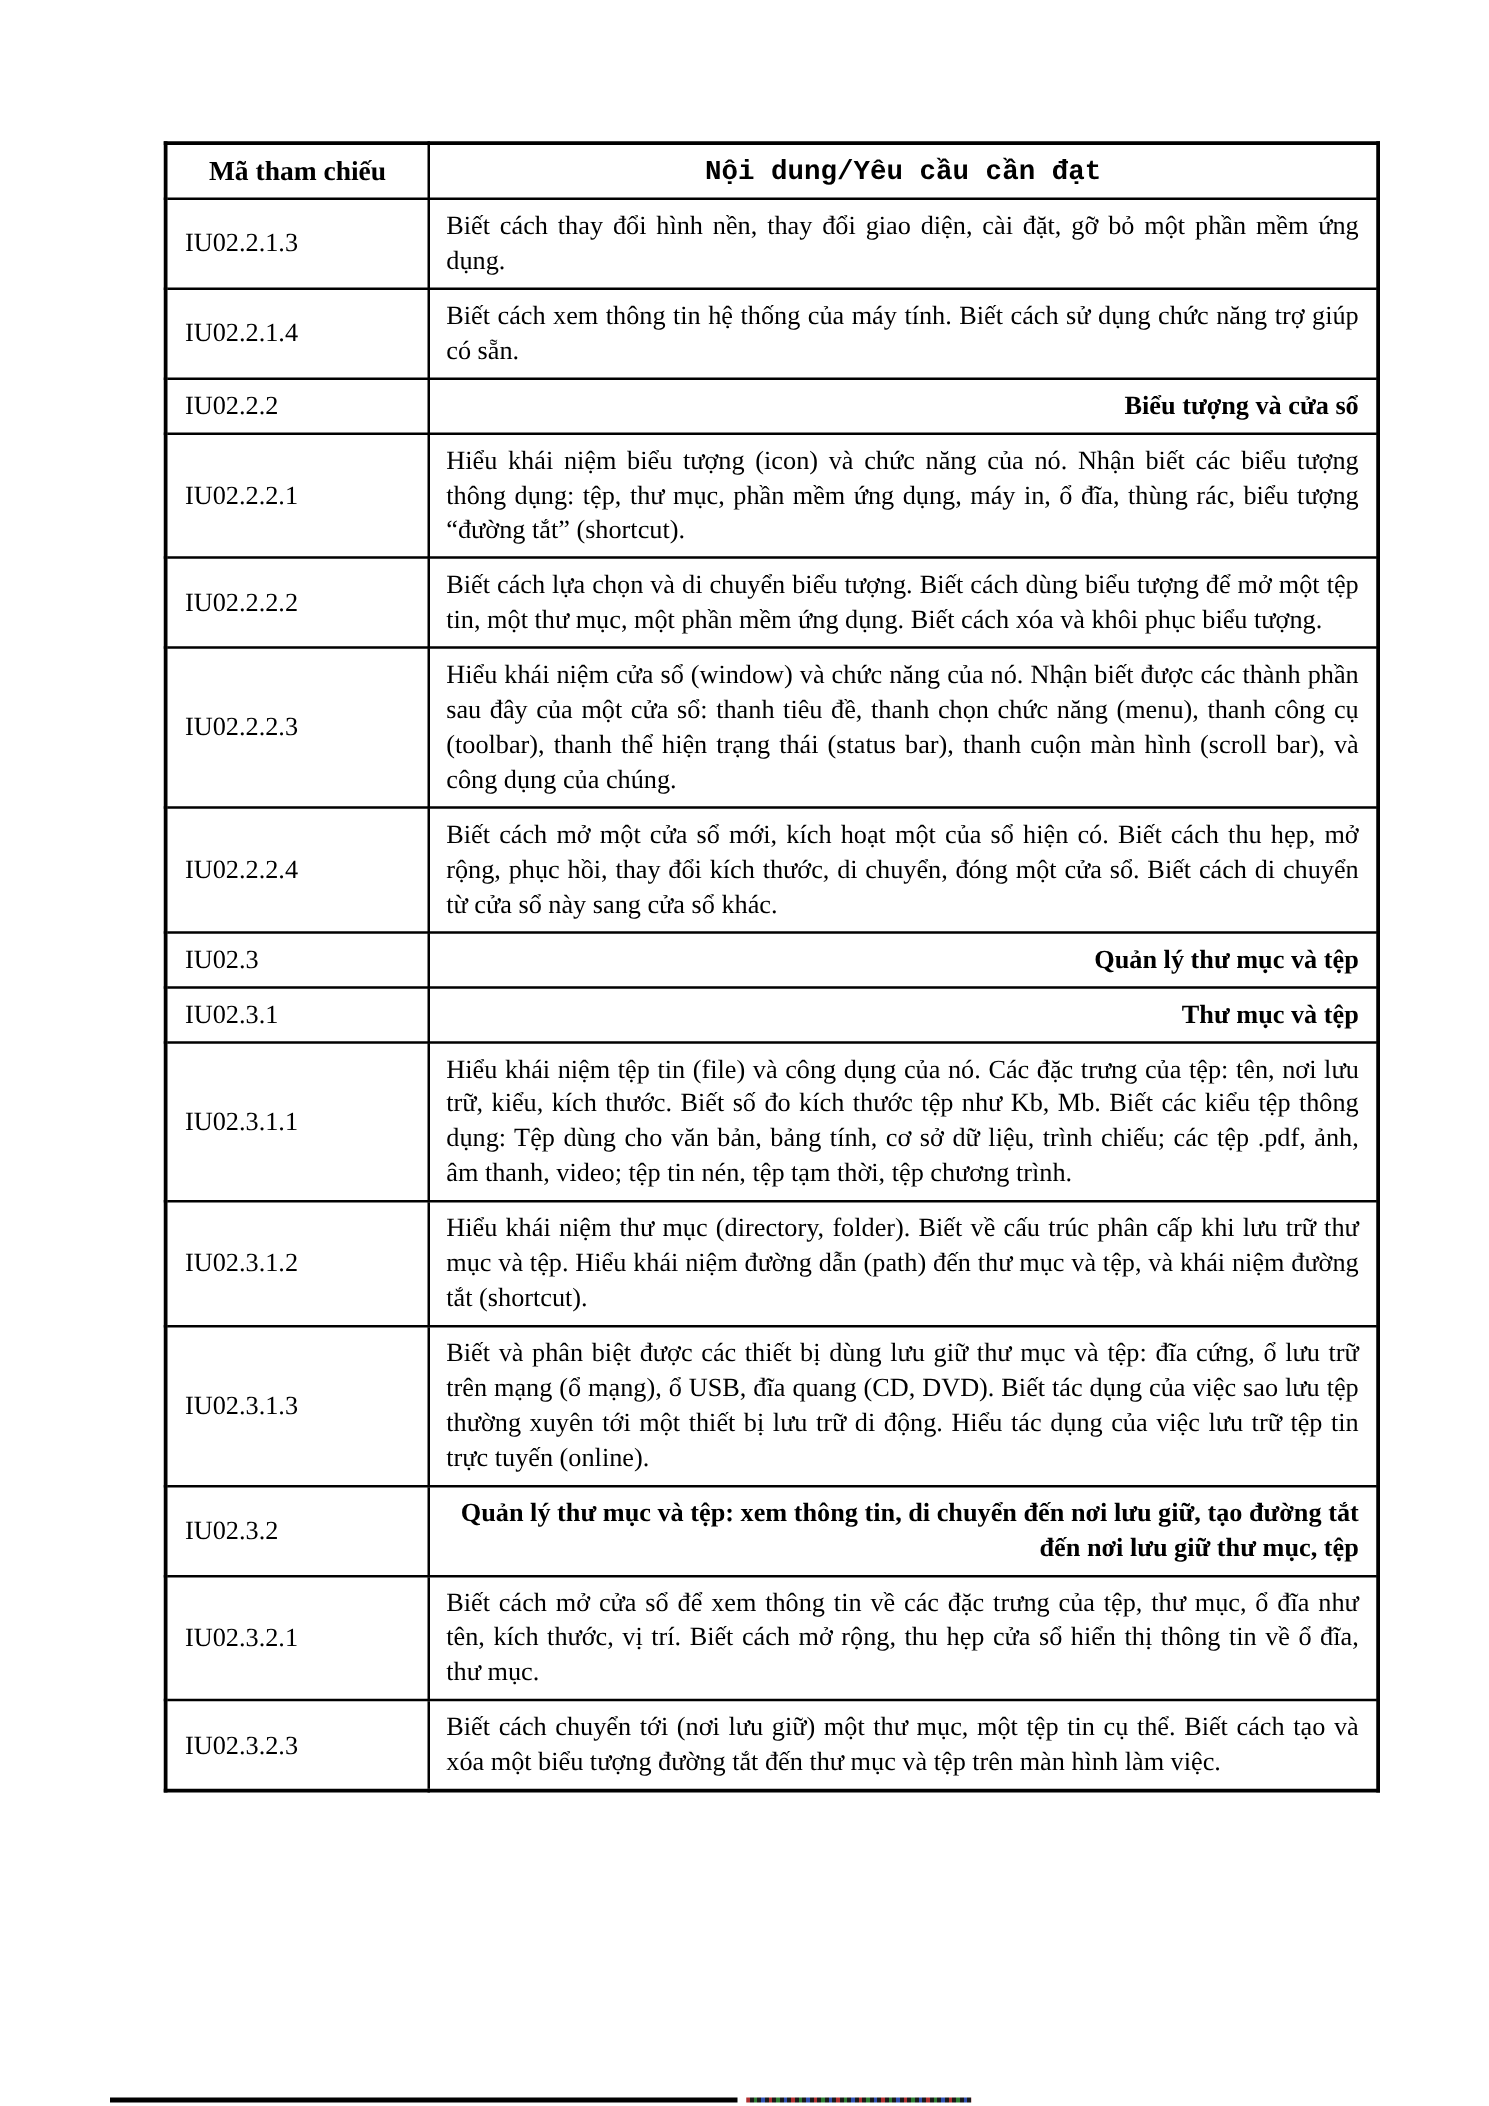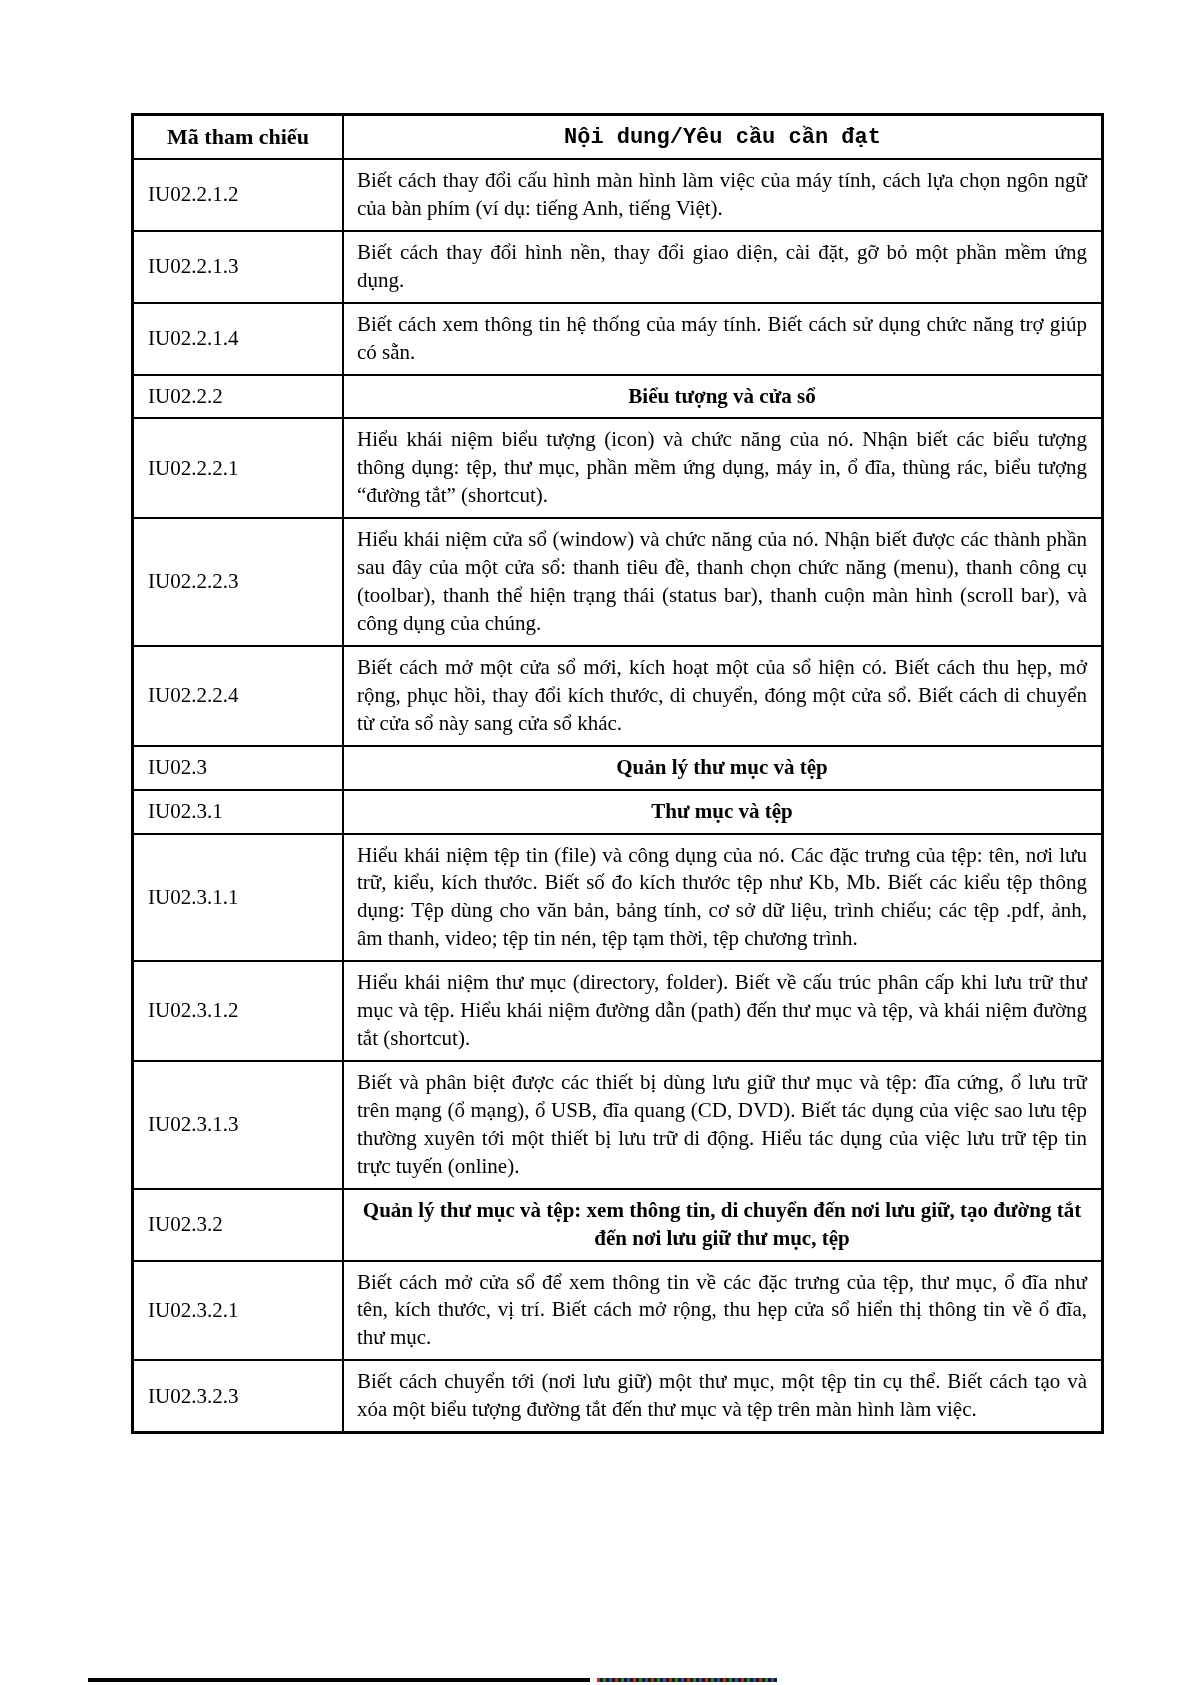--- a/index.html
+++ b/index.html
@@ -89,10 +89,6 @@
       </tr>
     </thead>
     <tbody>
-  <tr>
-    <td class="cell-code">IU02.2.1.2</td>
-    <td class="cell-content">Biết cách thay đổi cấu hình màn hình làm việc của máy tính, cách lựa chọn ngôn ngữ của bàn phím (ví dụ: tiếng Anh, tiếng Việt).</td>
-  </tr>
 
   <tr>
     <td class="cell-code">IU02.2.1.3</td>

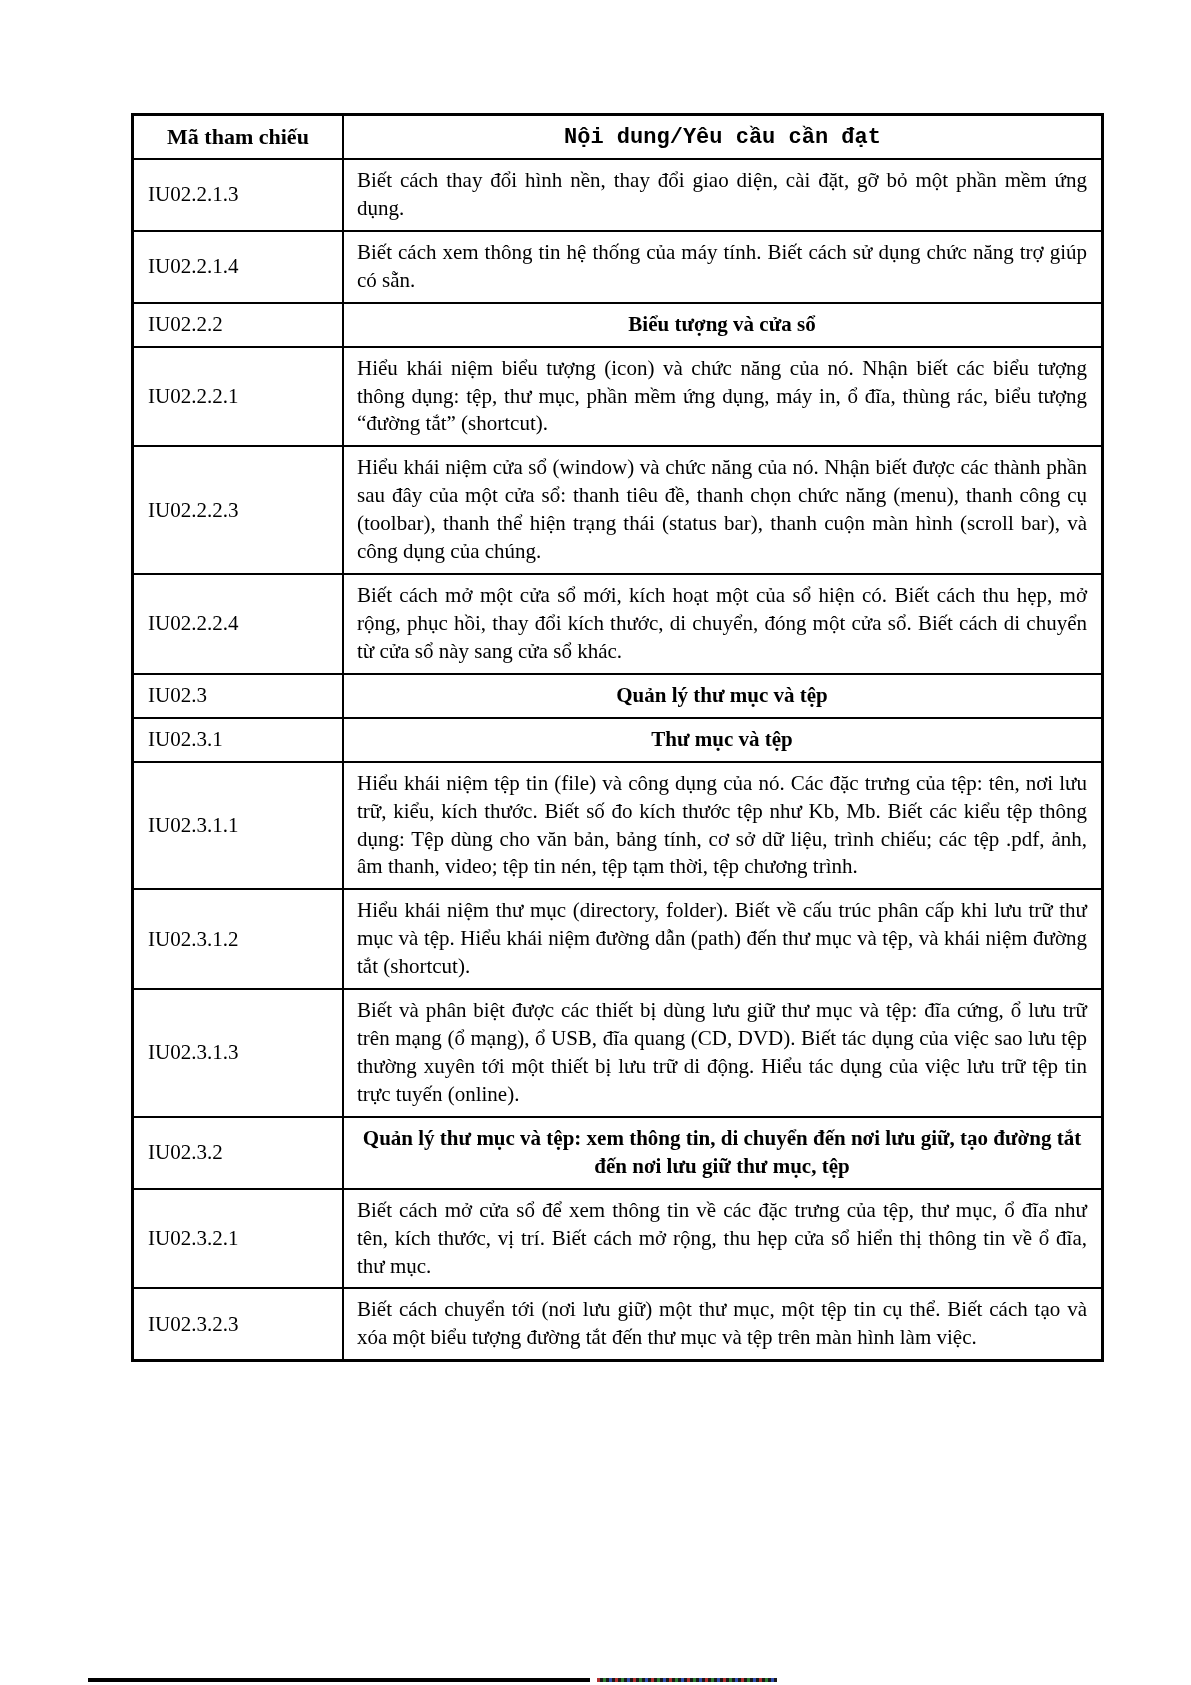--- a/index.html
+++ b/index.html
@@ -52,7 +52,7 @@
   }
   td.cell-content.bold {
     font-weight: bold;
-    text-align: center;
+    text-align: right;
   }
   .artifact-solid {
     position: absolute;

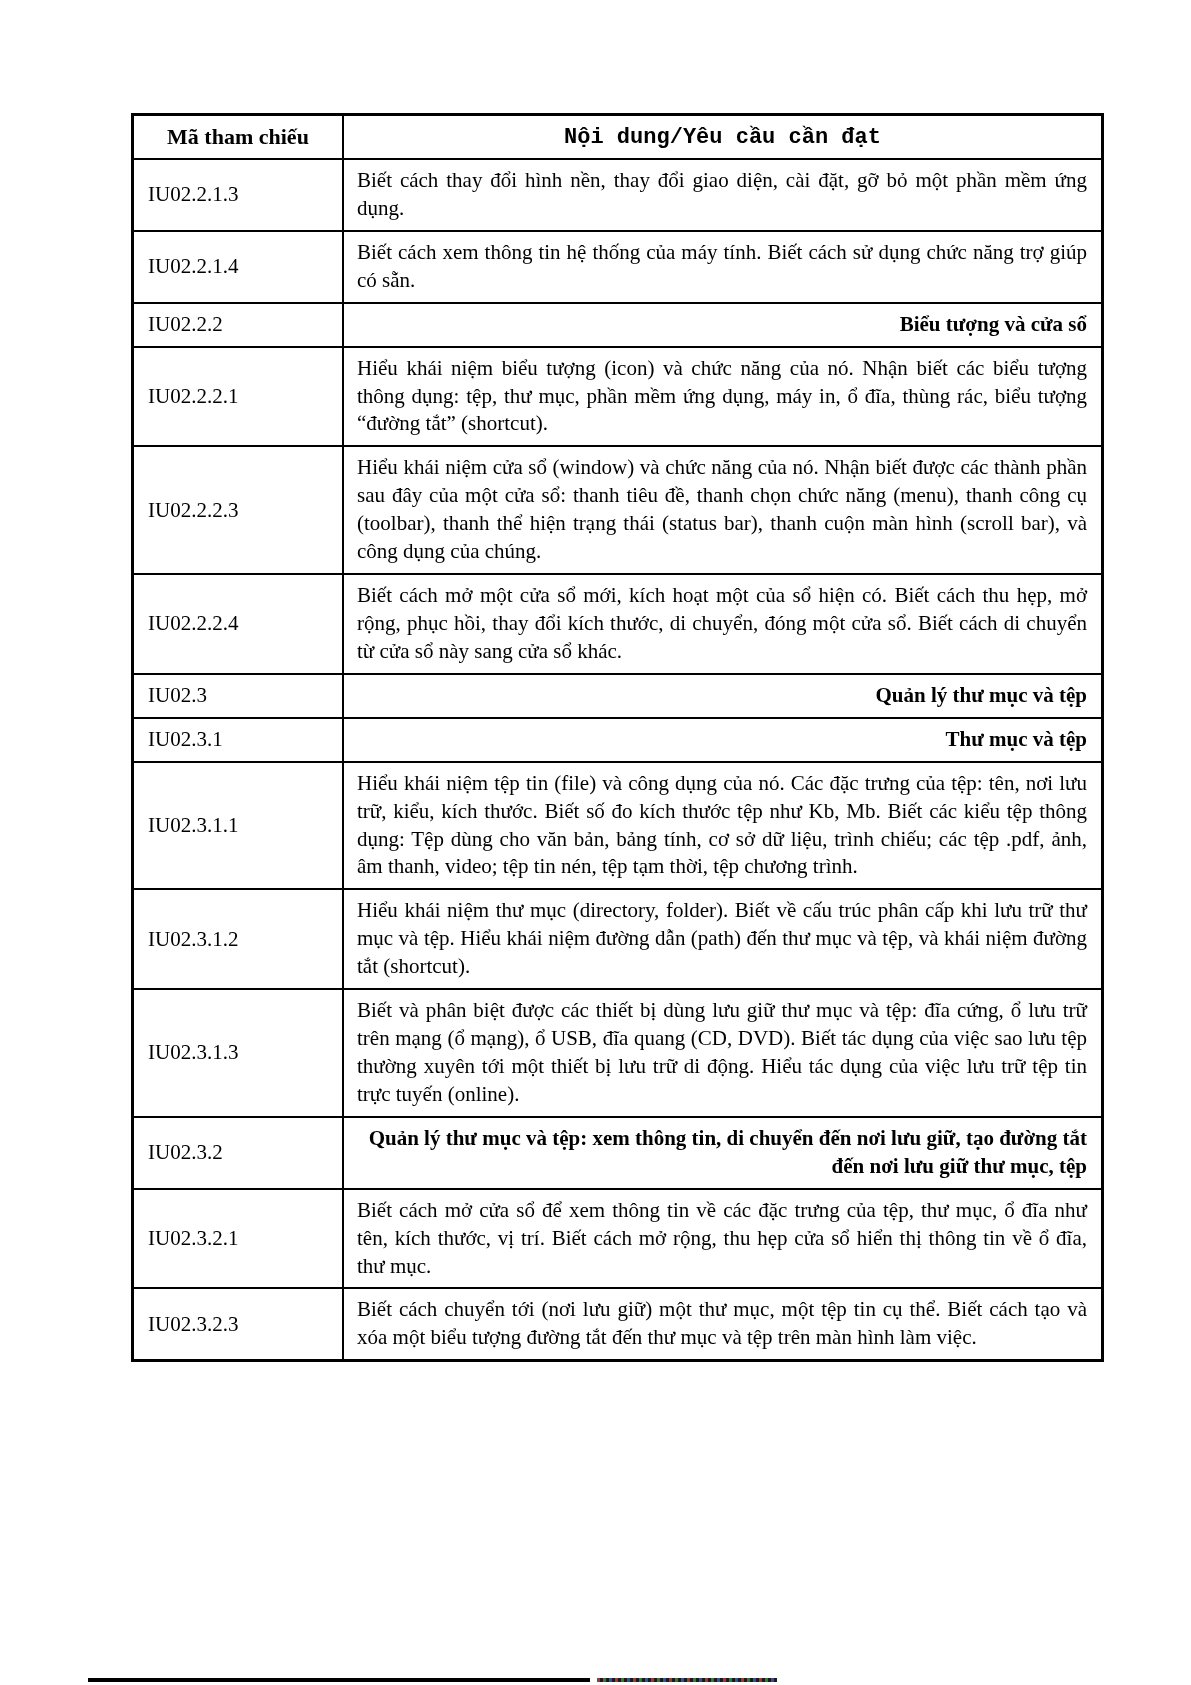--- a/index.html
+++ b/index.html
@@ -110,6 +110,10 @@
     <td class="cell-content">Hiểu khái niệm biểu tượng (icon) và chức năng của nó. Nhận biết các biểu tượng thông dụng: tệp, thư mục, phần mềm ứng dụng, máy in, ổ đĩa, thùng rác, biểu tượng “đường tắt” (shortcut).</td>
   </tr>
 
+  <tr>
+    <td class="cell-code">IU02.2.2.2</td>
+    <td class="cell-content">Biết cách lựa chọn và di chuyển biểu tượng. Biết cách dùng biểu tượng để mở một tệp tin, một thư mục, một phần mềm ứng dụng. Biết cách xóa và khôi phục biểu tượng.</td>
+  </tr>
 
   <tr>
     <td class="cell-code">IU02.2.2.3</td>

